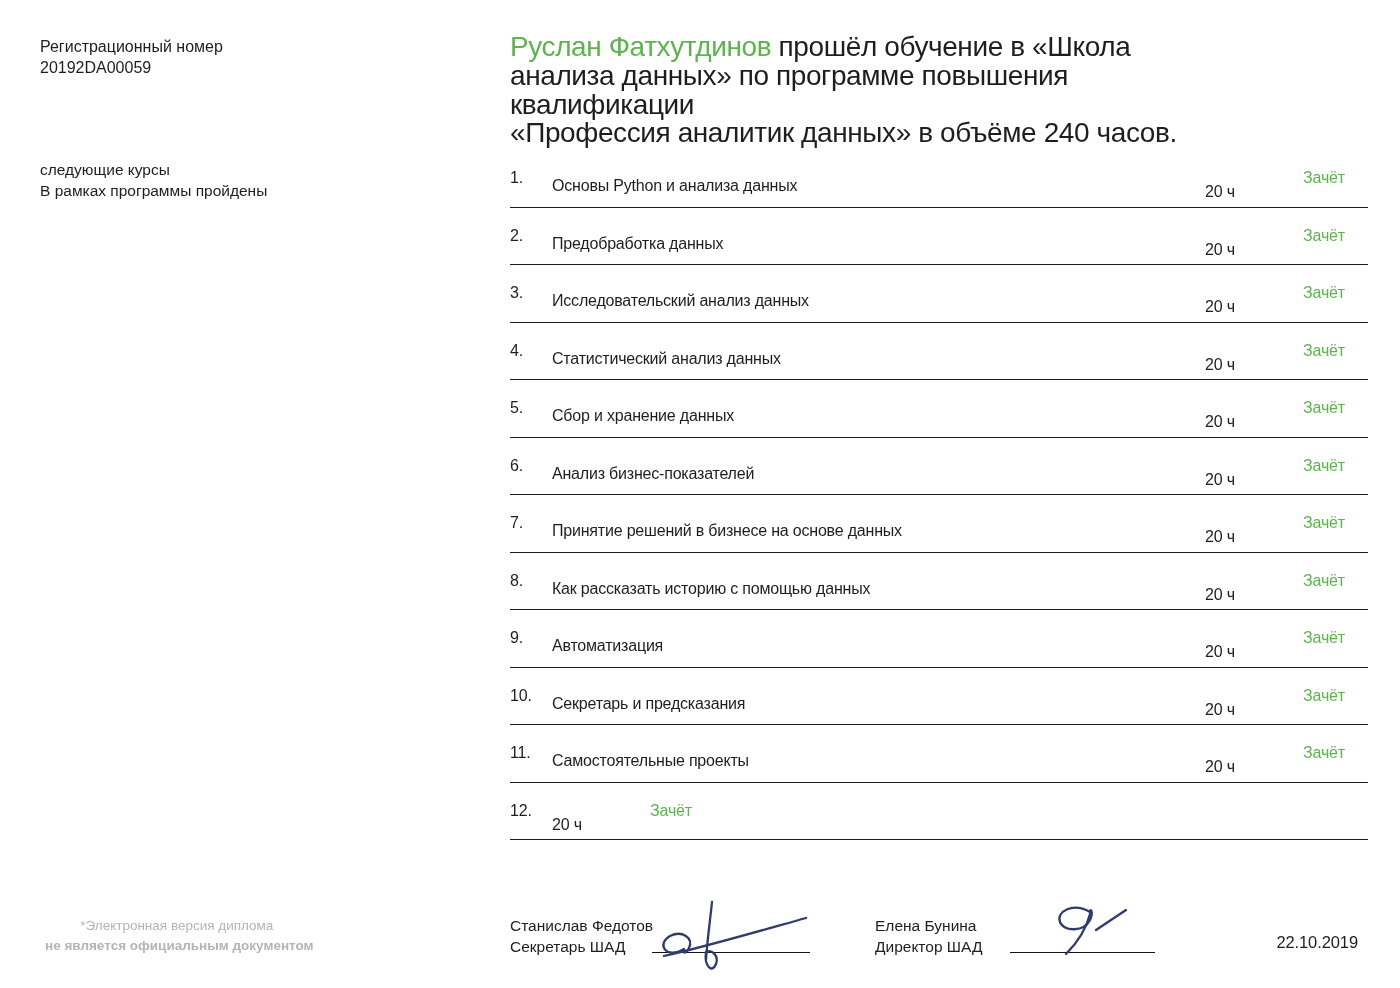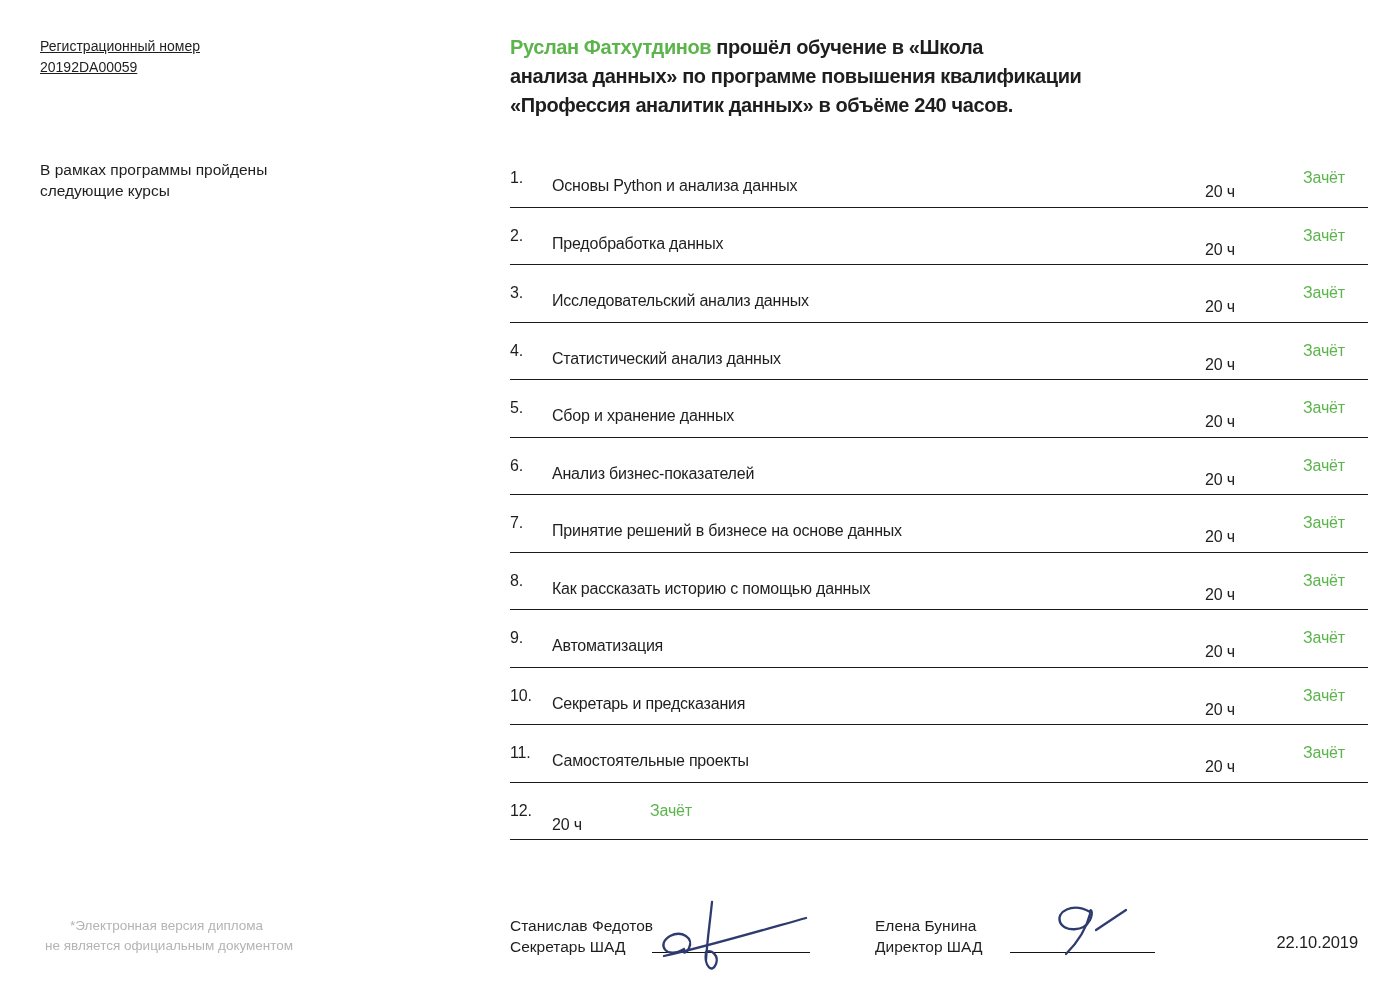--- a/index.html
+++ b/index.html
@@ -13,7 +13,7 @@
   .page { position: relative; width: 1400px; height: 988px; overflow: hidden; background: #fff; }
 
   
-  .reg-block { position: absolute; left: 40px; top: 36px; font-size: 14px; line-height: 21px; text-decoration: underline; }
+  .reg-block { position: absolute; left: 40px; top: 36px; font-size: 16px; line-height: 21px; }
   .intro-block { position: absolute; left: 40px; top: 159px; width: 300px; font-size: 15.5px; line-height: 21px; }
   .footnote { position: absolute; left: 40px; top: 916px; font-size: 13.5px; line-height: 19.5px; color: #b4b4b4; text-align: center; }
   .footnote .l2 { padding-left: 5px; }

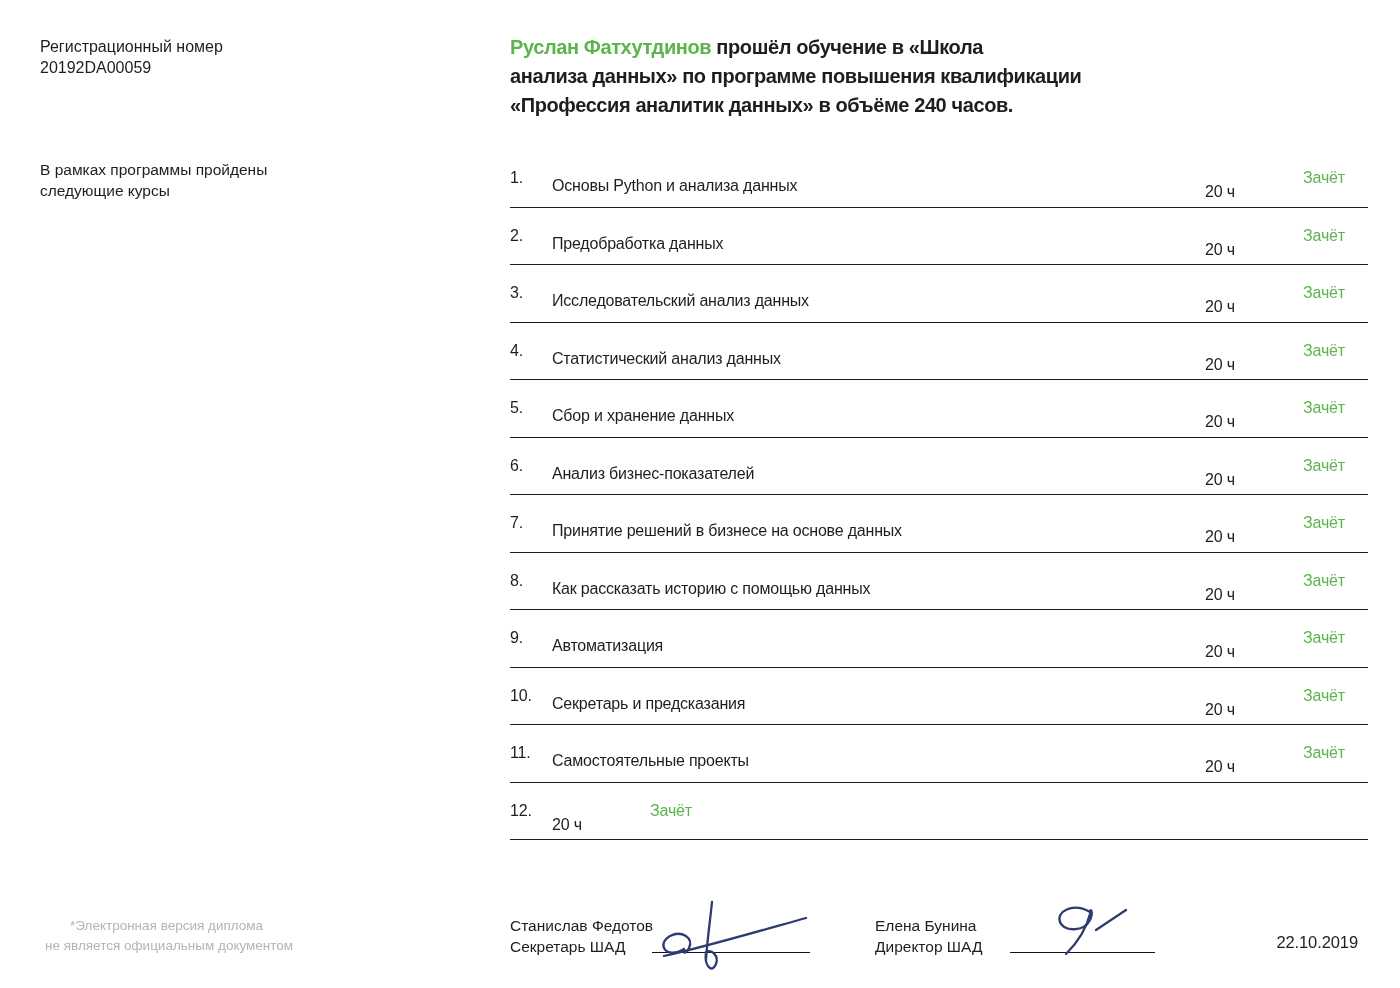--- a/index.html
+++ b/index.html
@@ -21,7 +21,7 @@
   
   .heading {
     position: absolute; left: 510px; top: 33px; width: 730px;
-    font-size: 20px; line-height: 28.8px; font-weight: 700; letter-spacing: -0.4px;
+    font-size: 28px; line-height: 28.8px; font-weight: 400; letter-spacing: -0.4px;
   }
   .heading .green { color: #5cb44c; }
 

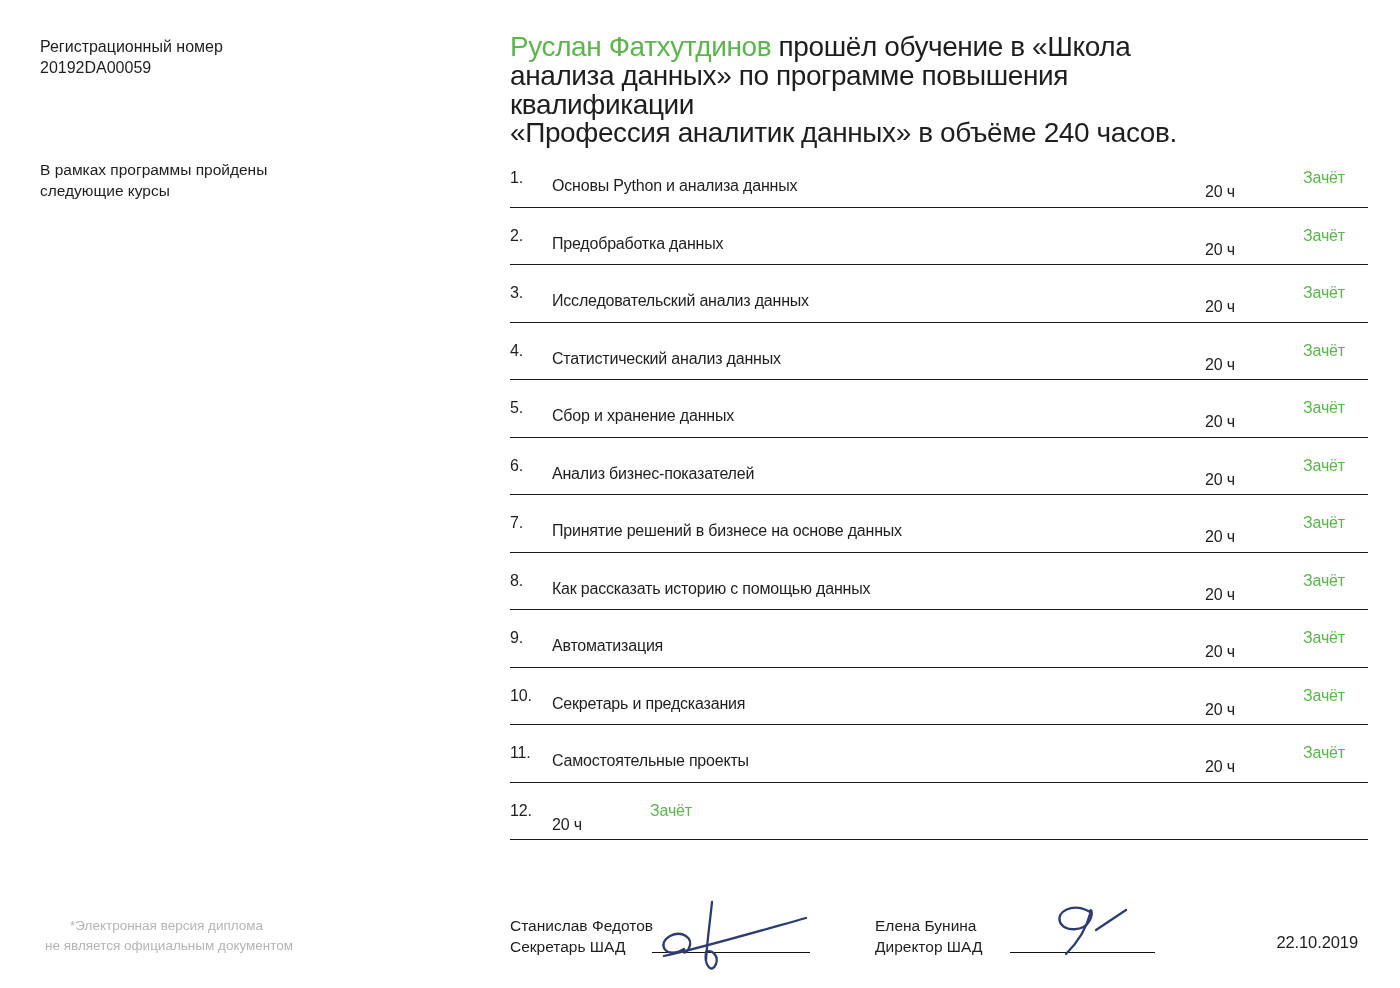--- a/index.html
+++ b/index.html
@@ -62,8 +62,8 @@
   </div>
 
   <div class="intro-block">
+    <div>следующие курсы</div>
     <div>В рамках программы пройдены</div>
-    <div>следующие курсы</div>
   </div>
 
   <div class="footnote">

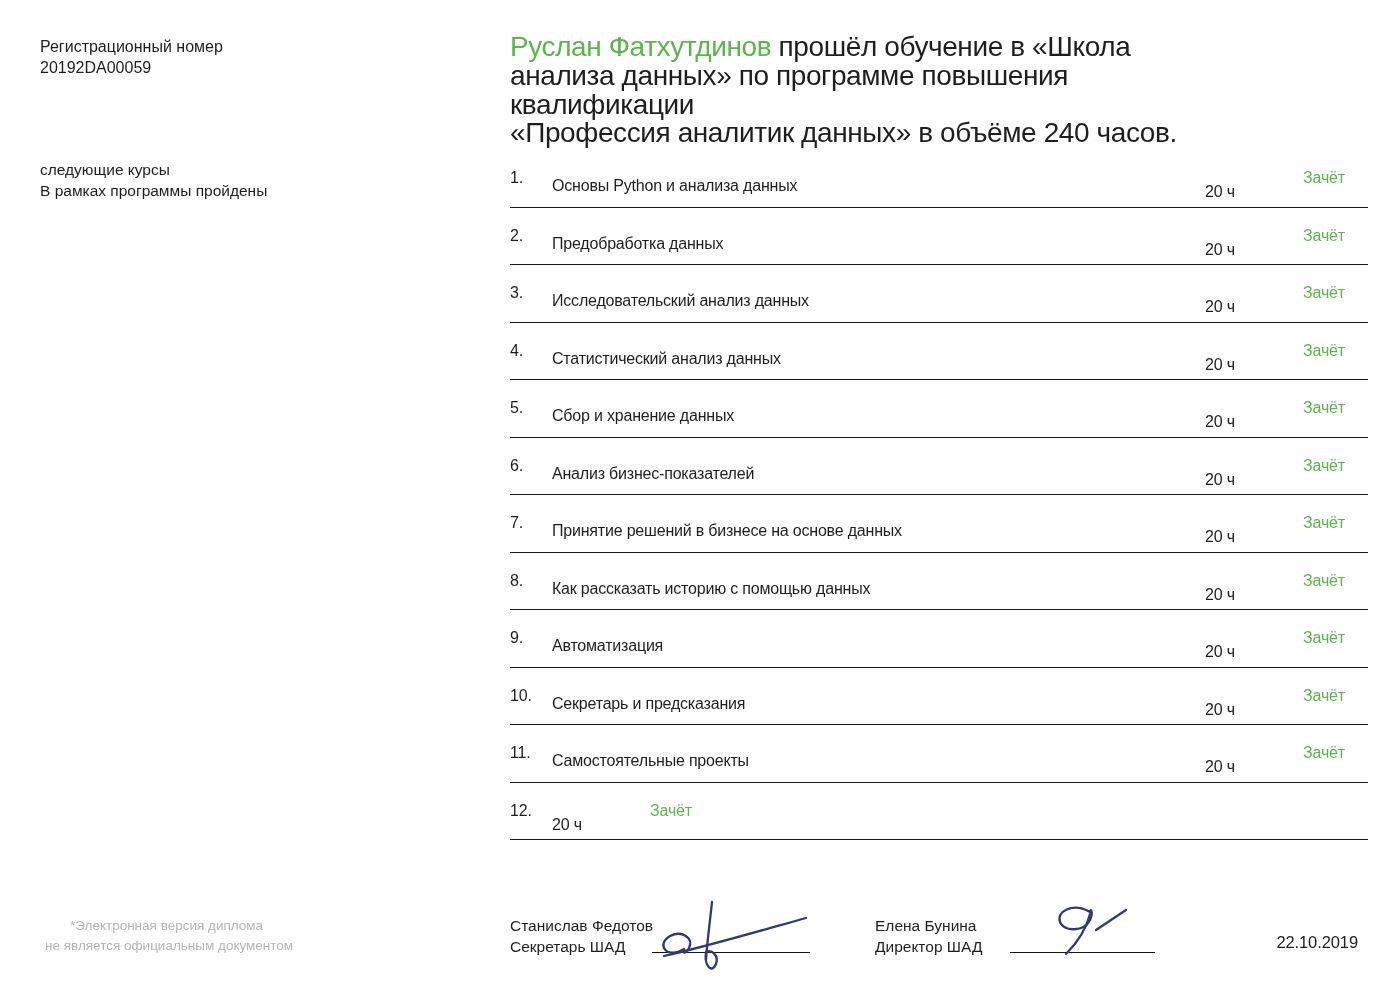--- a/index.html
+++ b/index.html
@@ -16,7 +16,7 @@
   .reg-block { position: absolute; left: 40px; top: 36px; font-size: 16px; line-height: 21px; }
   .intro-block { position: absolute; left: 40px; top: 159px; width: 300px; font-size: 15.5px; line-height: 21px; }
   .footnote { position: absolute; left: 40px; top: 916px; font-size: 13.5px; line-height: 19.5px; color: #b4b4b4; text-align: center; }
-  .footnote .l2 { padding-left: 5px; }
+  .footnote .l2 { padding-left: 5px; font-weight: bold; }
 
   
   .heading {

